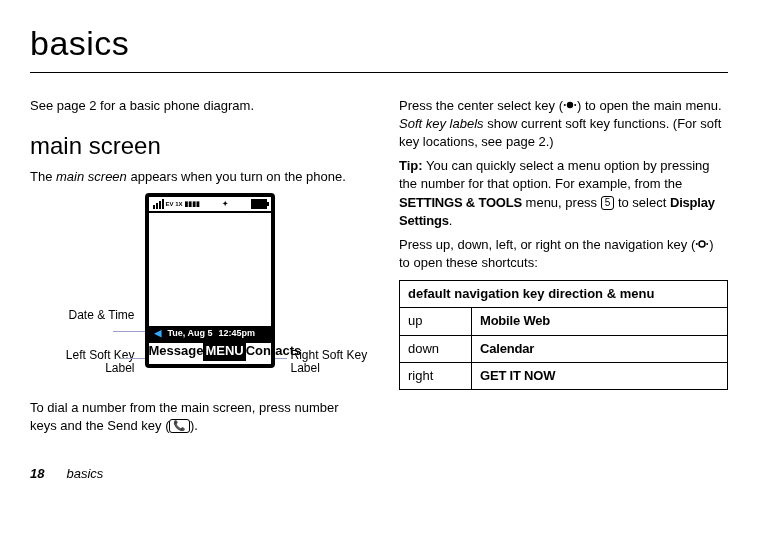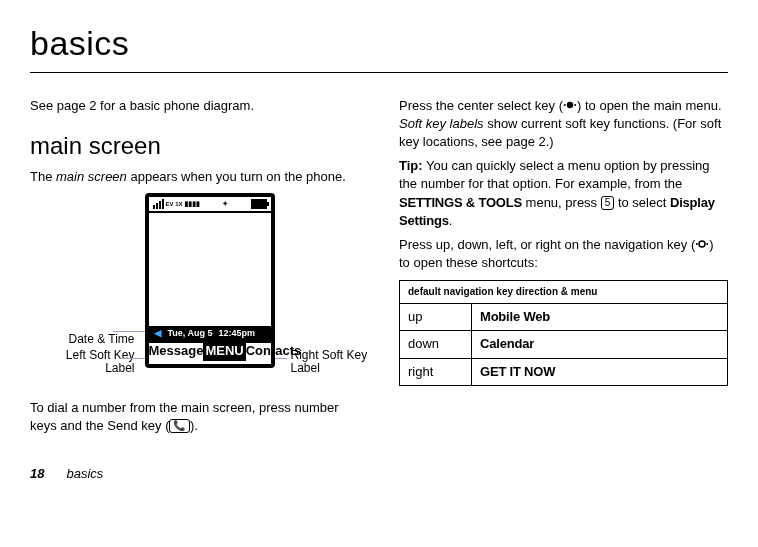--- a/index.html
+++ b/index.html
@@ -134,7 +134,7 @@
     text-align:left;
     font-weight:bold;
     padding:4px 8px;
-    font-size:10px;
+    font-size:13px;
   }
   table.navtable td {
     border:1px solid #000;

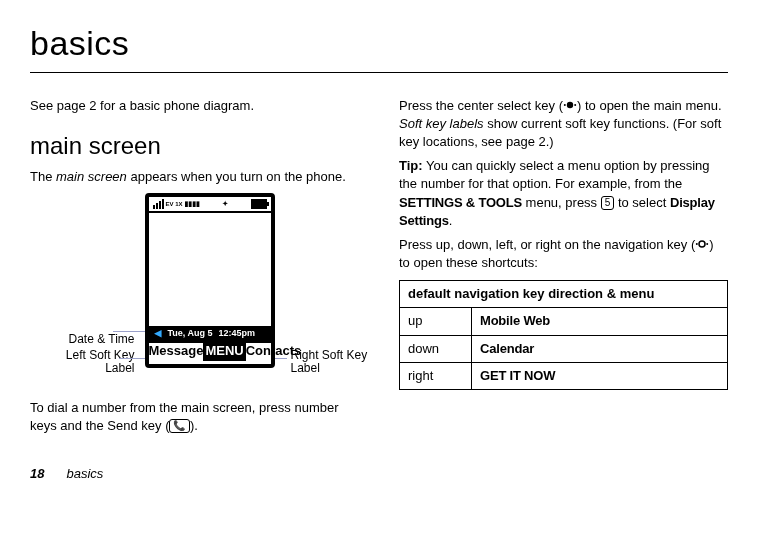--- a/index.html
+++ b/index.html
@@ -167,7 +167,7 @@
 
     <div class="phone-wrap">
 
-      <div class="callout left" style="left:0; top:140px; width:100px;">Date &amp; Time</div>
+      <div class="callout left" style="left:0; top:116px; width:100px;">Date &amp; Time</div>
       <div class="lead" style="left:78px; top:138px; width:40px;"></div>
 
       <div class="callout left" style="left:0; top:156px; width:100px;">Left Soft Key Label</div>

